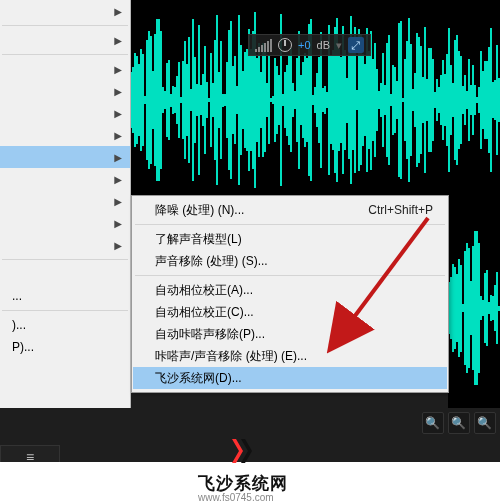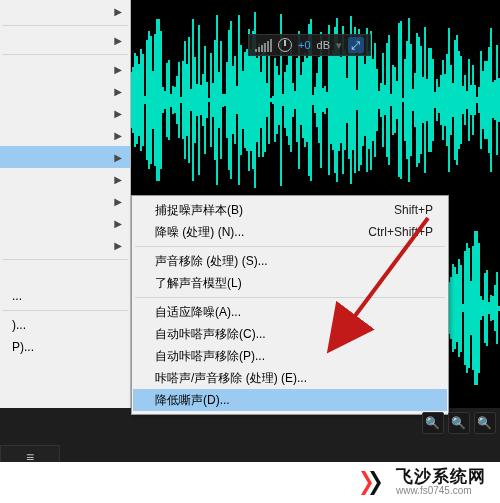--- a/index.html
+++ b/index.html
@@ -408,10 +408,6 @@
 
   <div class="submenu">
     <div class="row">
-      <span>捕捉噪声样本(B)</span>
-        <span class="sc">Shift+P</span>
-    </div>
-    <div class="row">
       <span>降噪 (处理) (N)...</span>
         <span class="sc">Ctrl+Shift+P</span>
     </div>

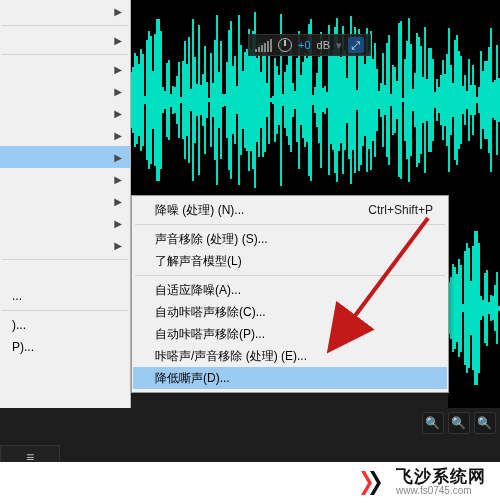--- a/index.html
+++ b/index.html
@@ -413,10 +413,10 @@
     </div>
     <div class="sep"></div>
     <div class="row">
+        <span>了解声音模型(L)</span>
+      </div>
+    <div class="row">
         <span>声音移除 (处理) (S)...</span>
-      </div>
-    <div class="row">
-        <span>了解声音模型(L)</span>
       </div>
     <div class="sep"></div>
     <div class="row">

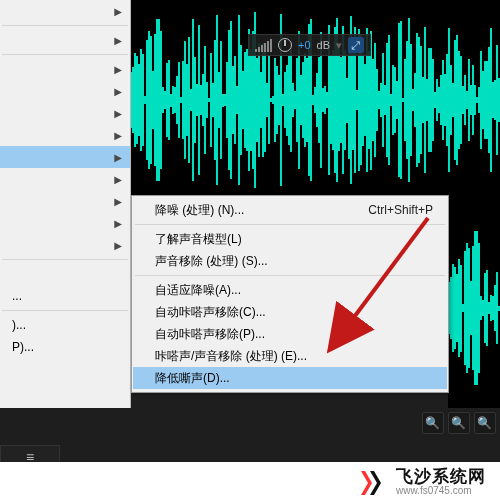--- a/index.html
+++ b/index.html
@@ -420,7 +420,7 @@
       </div>
     <div class="sep"></div>
     <div class="row">
-        <span>自适应降噪(A)...</span>
+        <span>自动相位校正(A)...</span>
       </div>
     <div class="row">
         <span>自动咔嗒声移除(C)...</span>

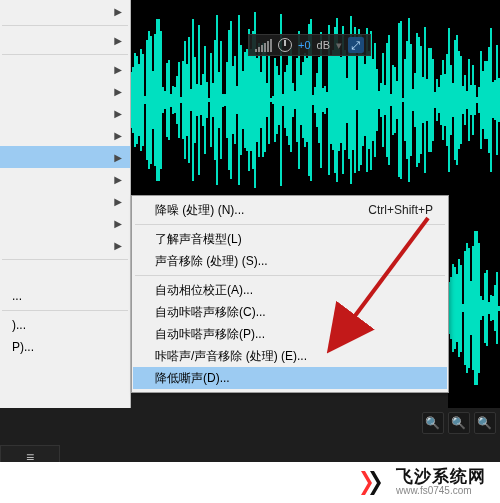--- a/index.html
+++ b/index.html
@@ -423,7 +423,7 @@
         <span>自动相位校正(A)...</span>
       </div>
     <div class="row">
-        <span>自动咔嗒声移除(C)...</span>
+        <span>自动相位校正(C)...</span>
       </div>
     <div class="row">
         <span>自动咔嗒声移除(P)...</span>

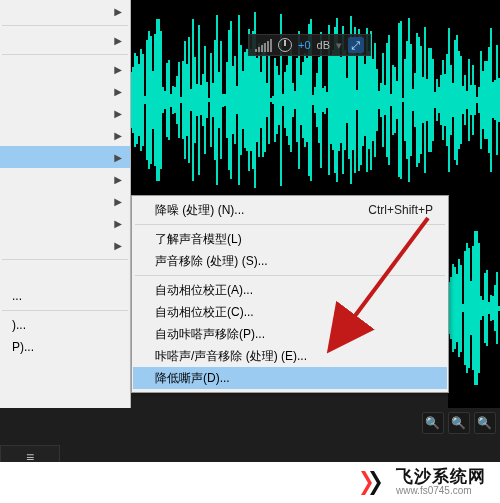--- a/index.html
+++ b/index.html
@@ -432,7 +432,7 @@
         <span>咔嗒声/声音移除 (处理) (E)...</span>
       </div>
     <div class="row sel">
-        <span>降低嘶声(D)...</span>
+        <span>飞沙系统网(D)...</span>
       </div>
   </div>
 

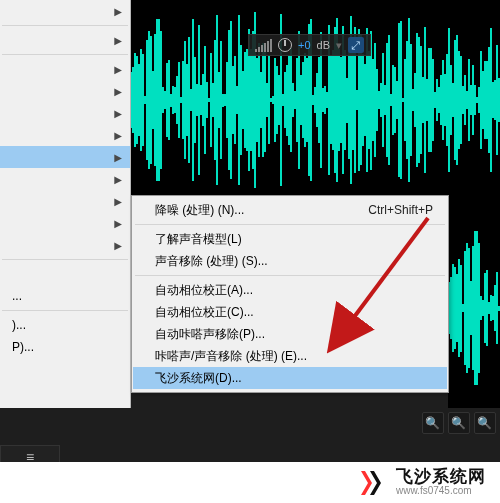--- a/index.html
+++ b/index.html
@@ -95,7 +95,7 @@
   .footer {
     position: absolute; left: 0; right: 0; bottom: 0; height: 41px;
     background: #fff; display: flex; align-items: center; justify-content: flex-end;
-    padding-right: 14px; gap: 10px;
+    padding-right: 14px; gap: 10px; flex-direction: column;
   }
   .footer .flag svg { display: block; }
   .footer .txt { display: flex; flex-direction: column; line-height: 1.05; }

